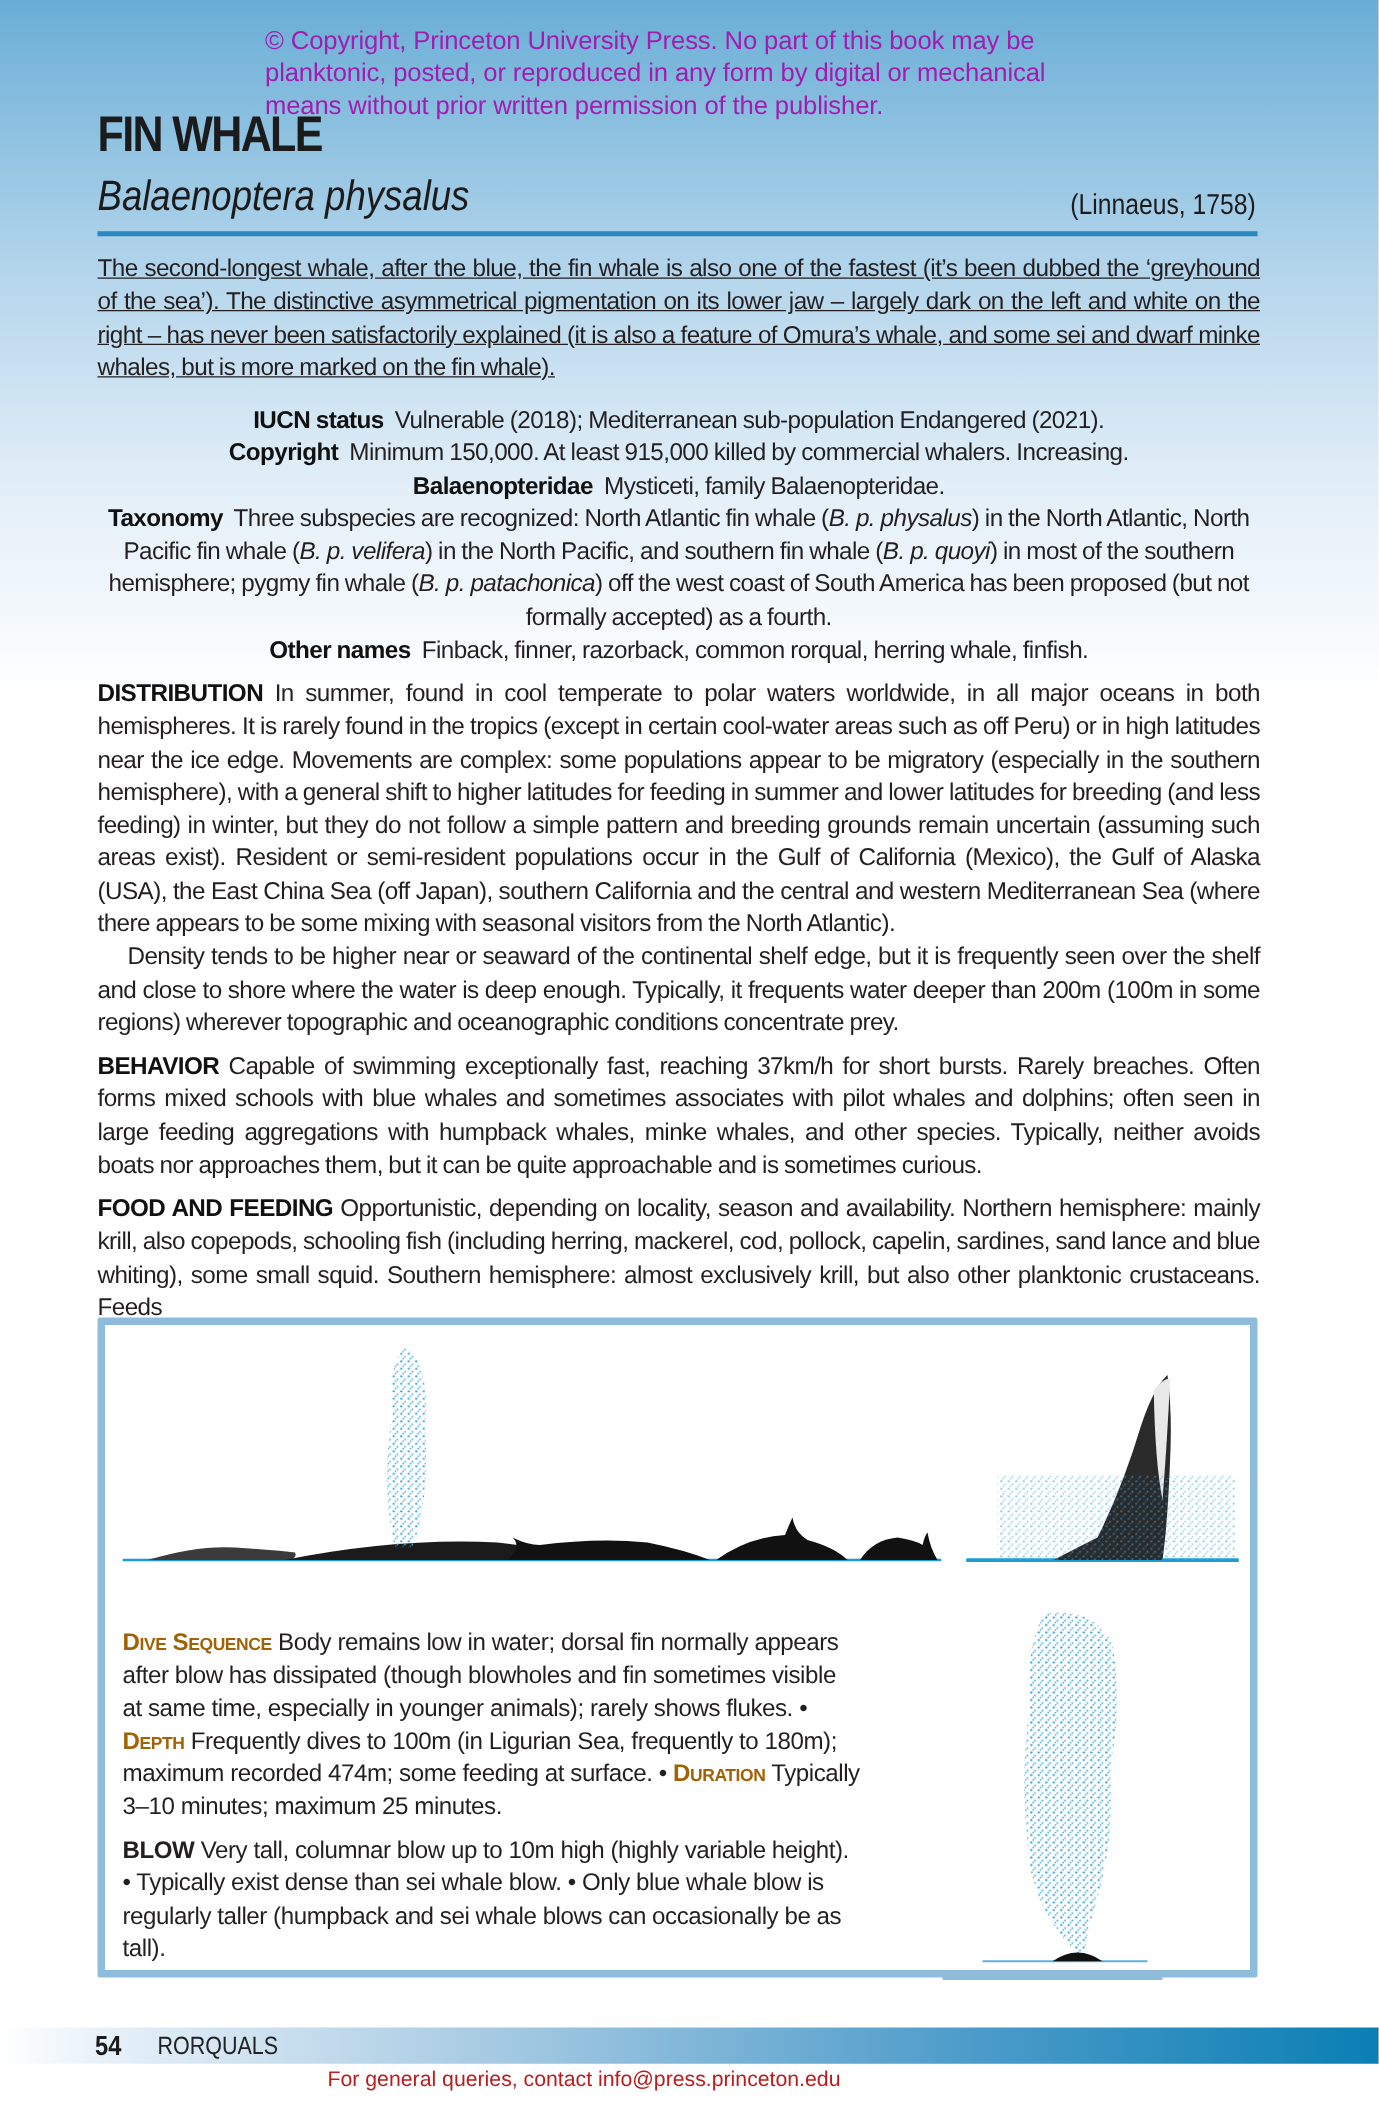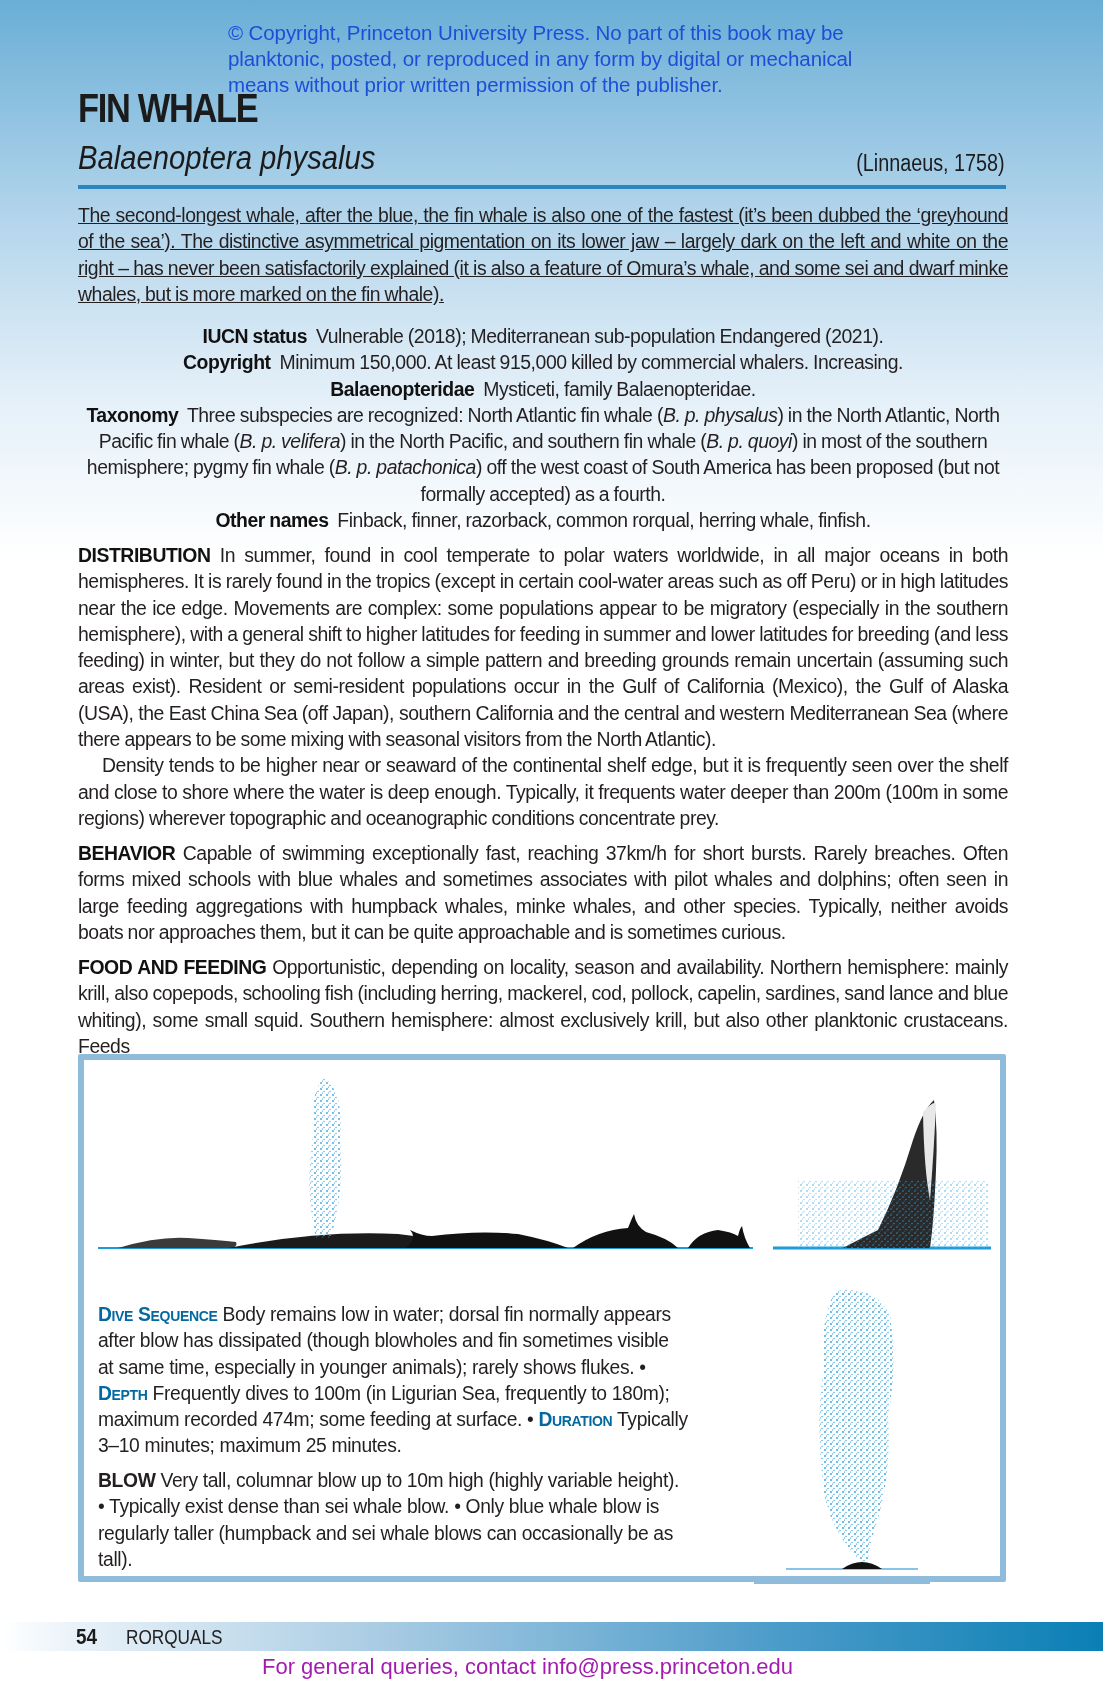--- a/index.html
+++ b/index.html
@@ -14,8 +14,8 @@
     background: linear-gradient(to bottom, #6aaed6 0%, #8cc0e0 18%, #b5d6ec 40%, #e3eff8 70%, #ffffff 100%);
   }
   .copyright {
-    position: absolute; left: 228px; top: 20px; width: 700px;
-    font-size: 20.5px; line-height: 26px; color: #1d4ed8; letter-spacing: -0.1px;
+    position: absolute; left: 212px; top: 20px; width: 700px;
+    font-size: 20.5px; line-height: 26px; color: #a21caf; letter-spacing: -0.1px;
   }
   .title {
     position: absolute; left: 78px; top: 86px;

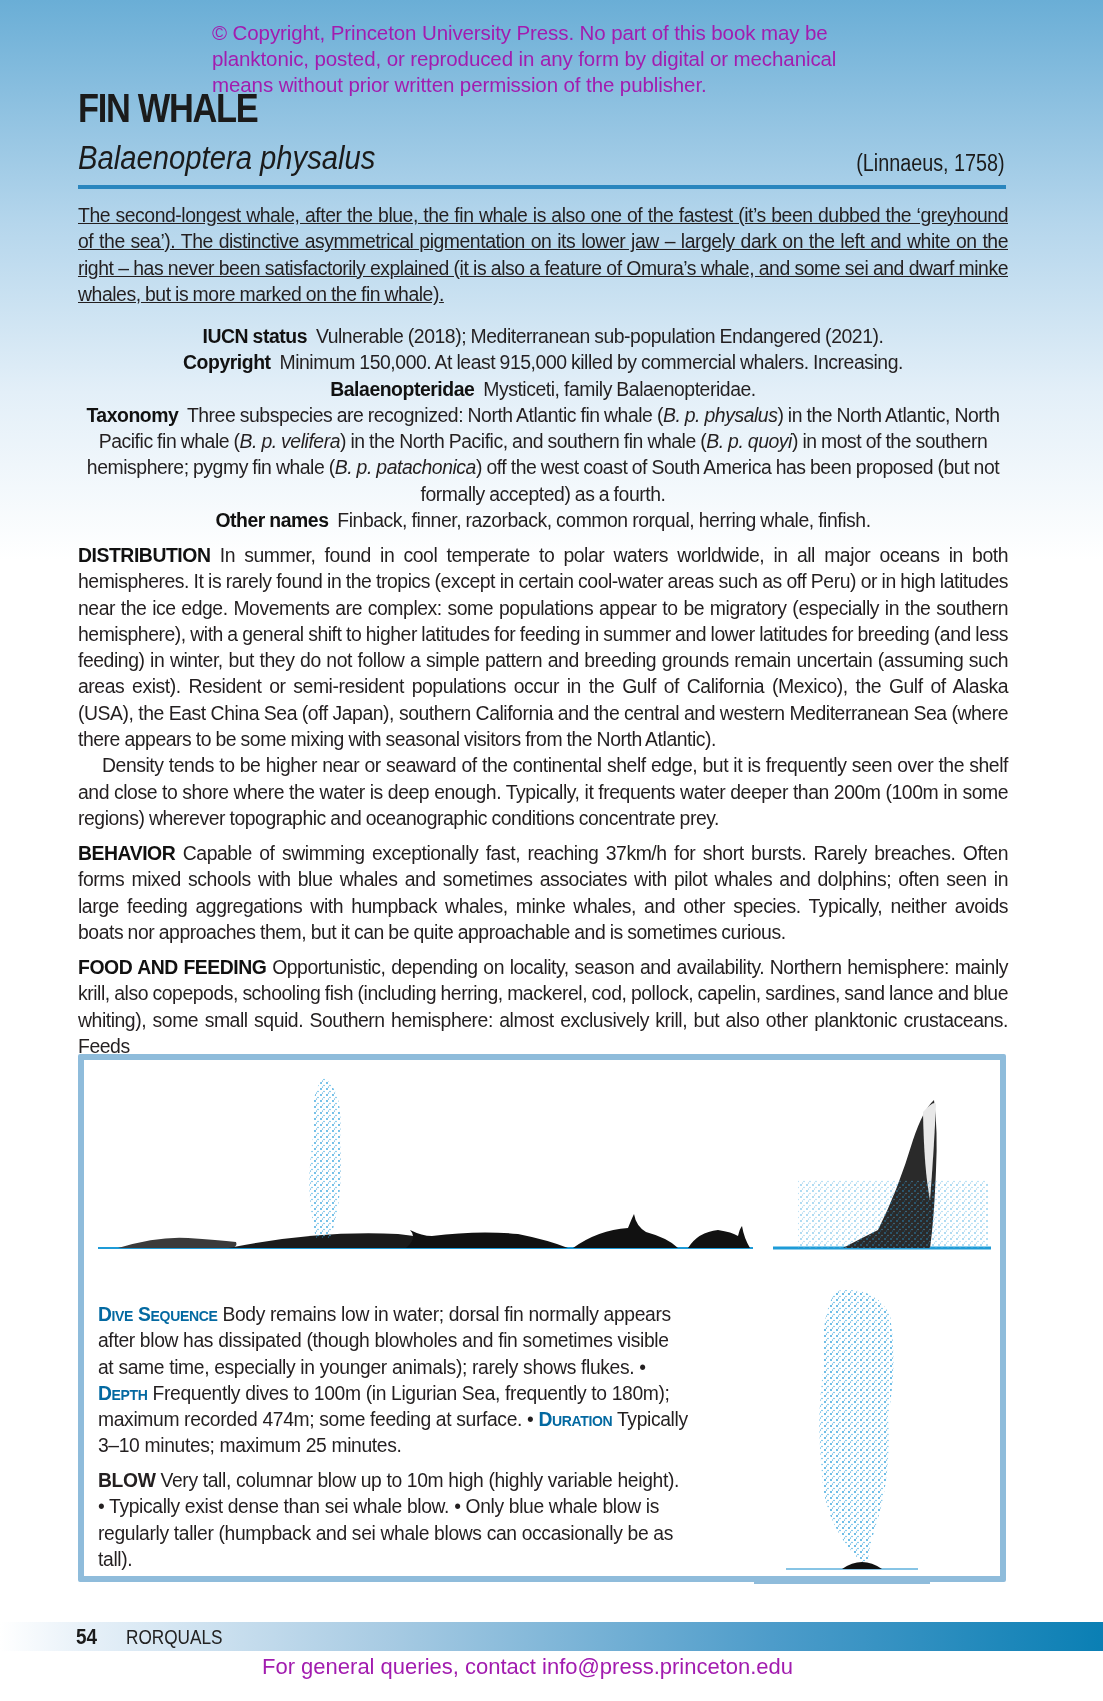--- a/index.html
+++ b/index.html
@@ -69,7 +69,7 @@
   .panel-text p { margin: 0; }
   .dive { top: 242px; }
   .blow { top: 408px; }
-  .sc { font-weight: bold; font-variant: small-caps; color: #0369a1; margin-top: 43px; }
+  .sc { font-weight: bold; font-variant: small-caps; color: #a16207; margin-top: 43px; }
 
   .footer-bar {
     position: absolute; left: 0; top: 1622px; width: 1103px; height: 29px;

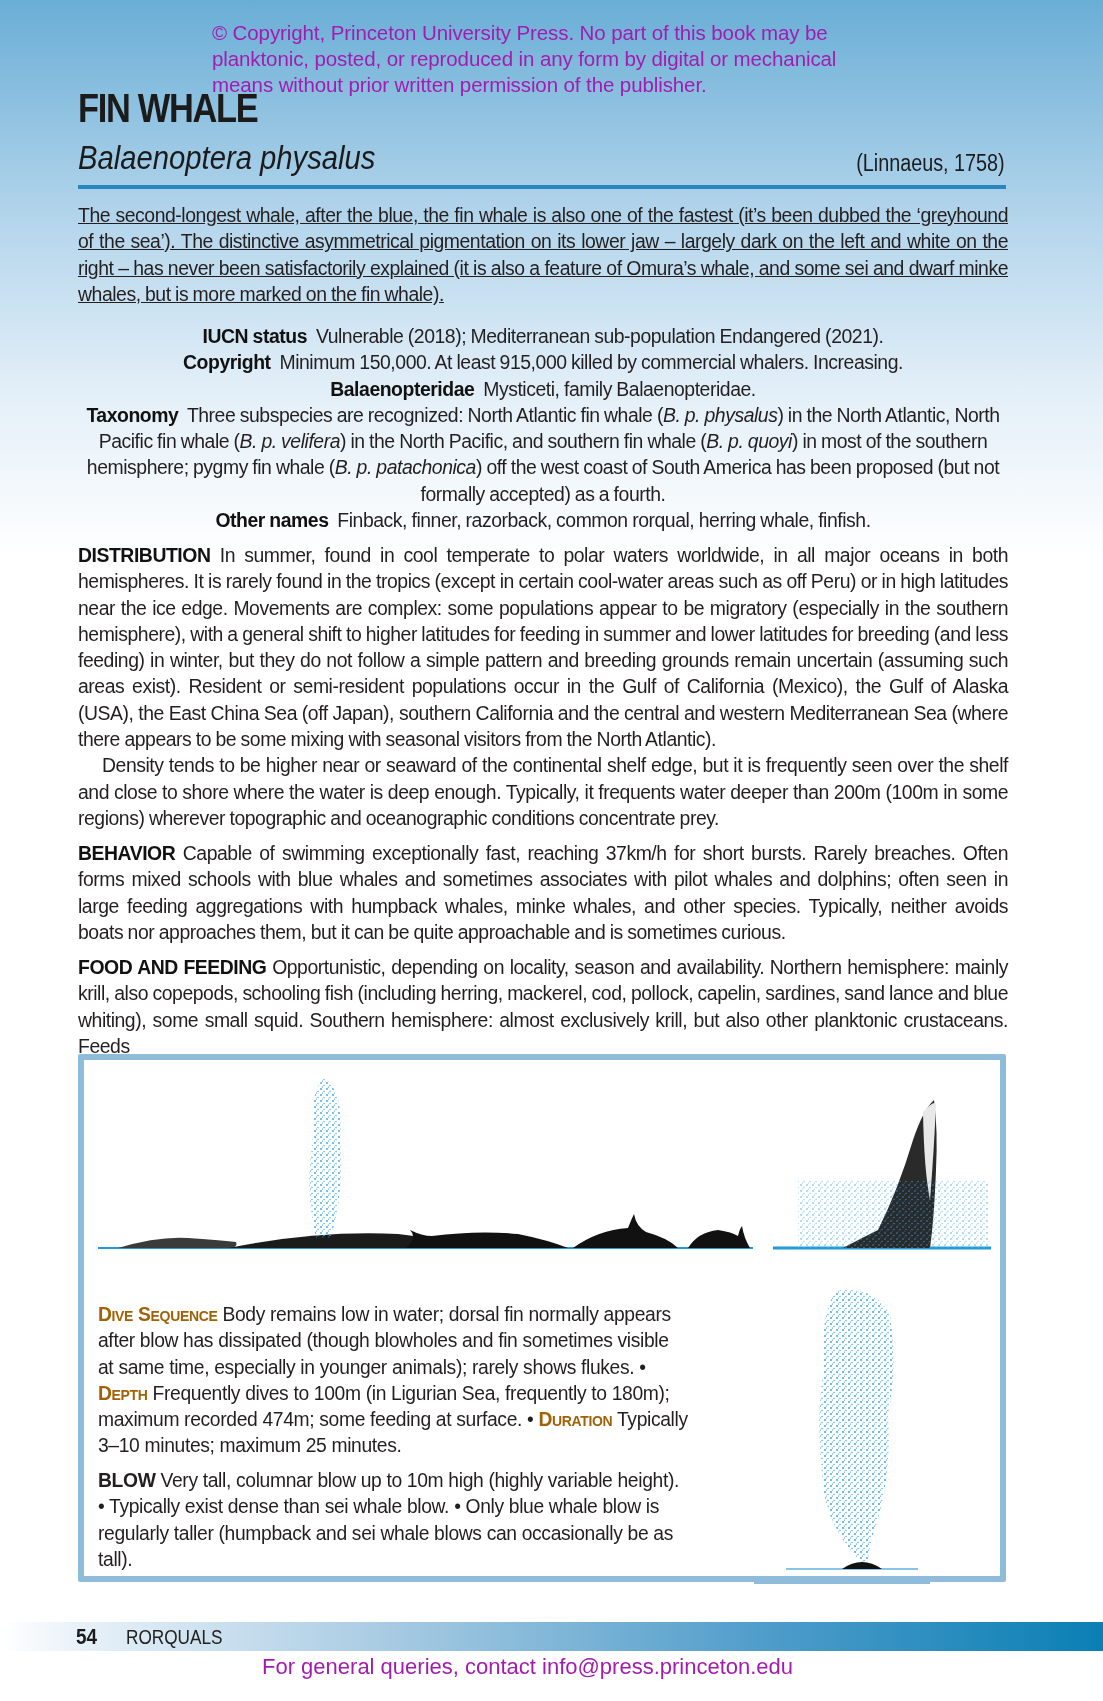--- a/index.html
+++ b/index.html
@@ -84,7 +84,7 @@
     transform: scaleX(0.86); transform-origin: left;
   }
   .contact {
-    position: absolute; left: 262px; top: 1654px; font-size: 22px; color: #a21caf;
+    position: absolute; left: 262px; top: 1654px; font-size: 17px; color: #b91c1c;
   }
 </style>
 </head>

